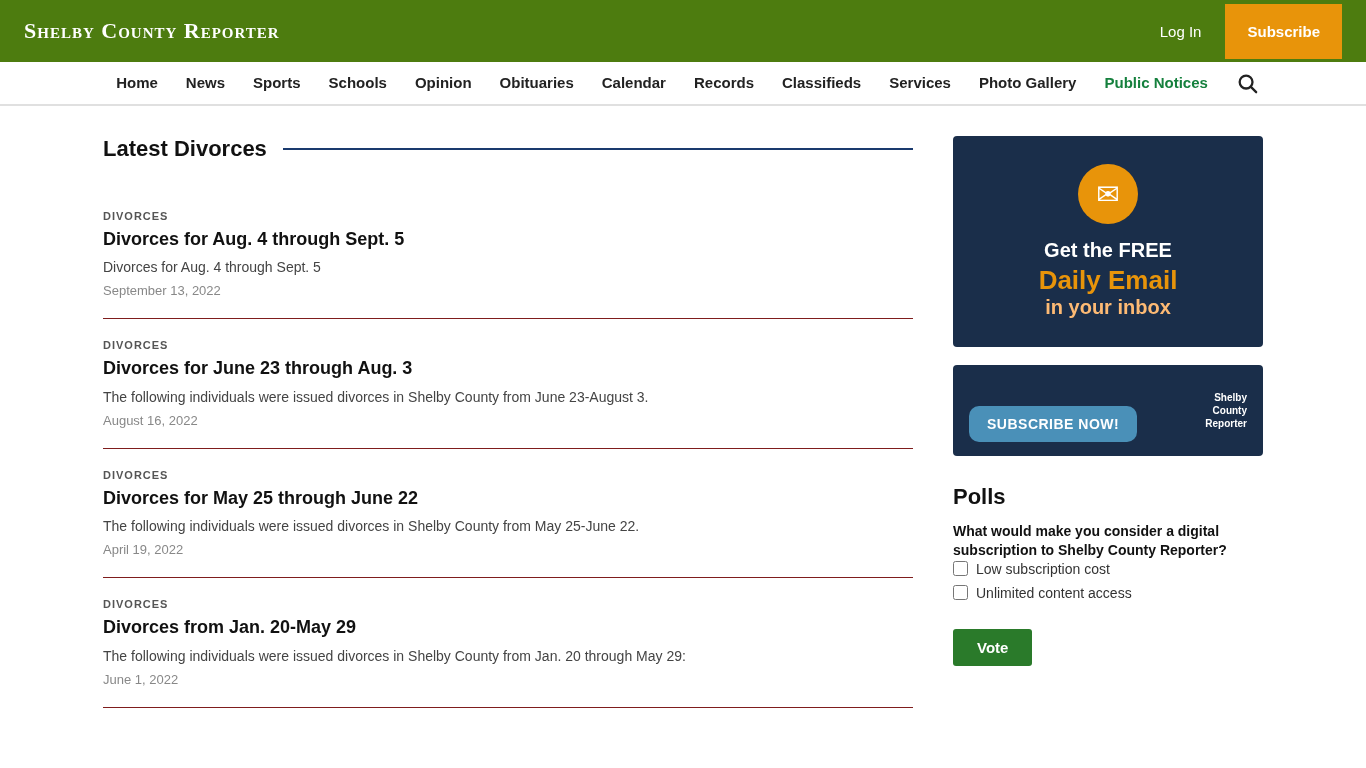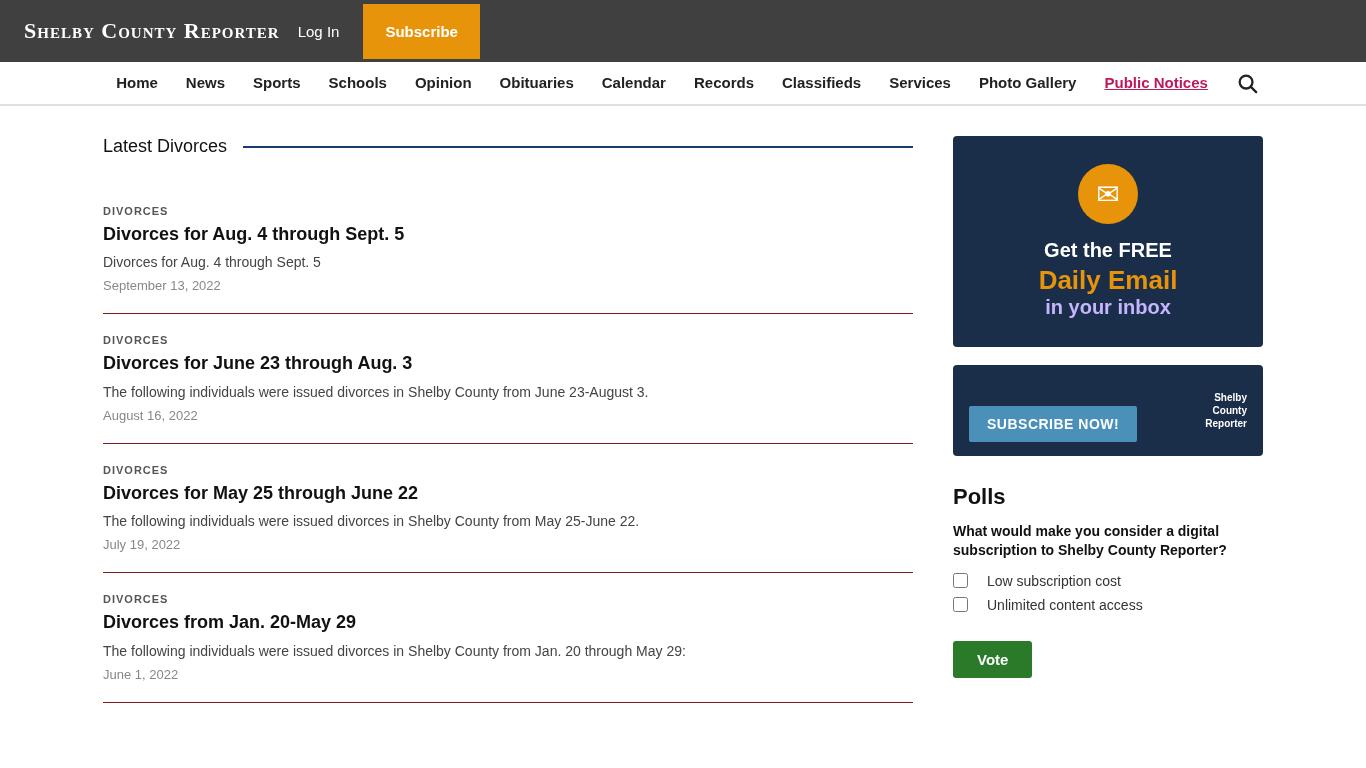--- a/index.html
+++ b/index.html
@@ -7,9 +7,10 @@
 
     
     .top-bar {
-      background: #404040;
-      display: flex;
-      align-items: center;
+      background: #4d7c0f;
+      display: flex;
+      align-items: center;
+      justify-content: space-between;
       padding: 0 24px;
       height: 62px;
     }

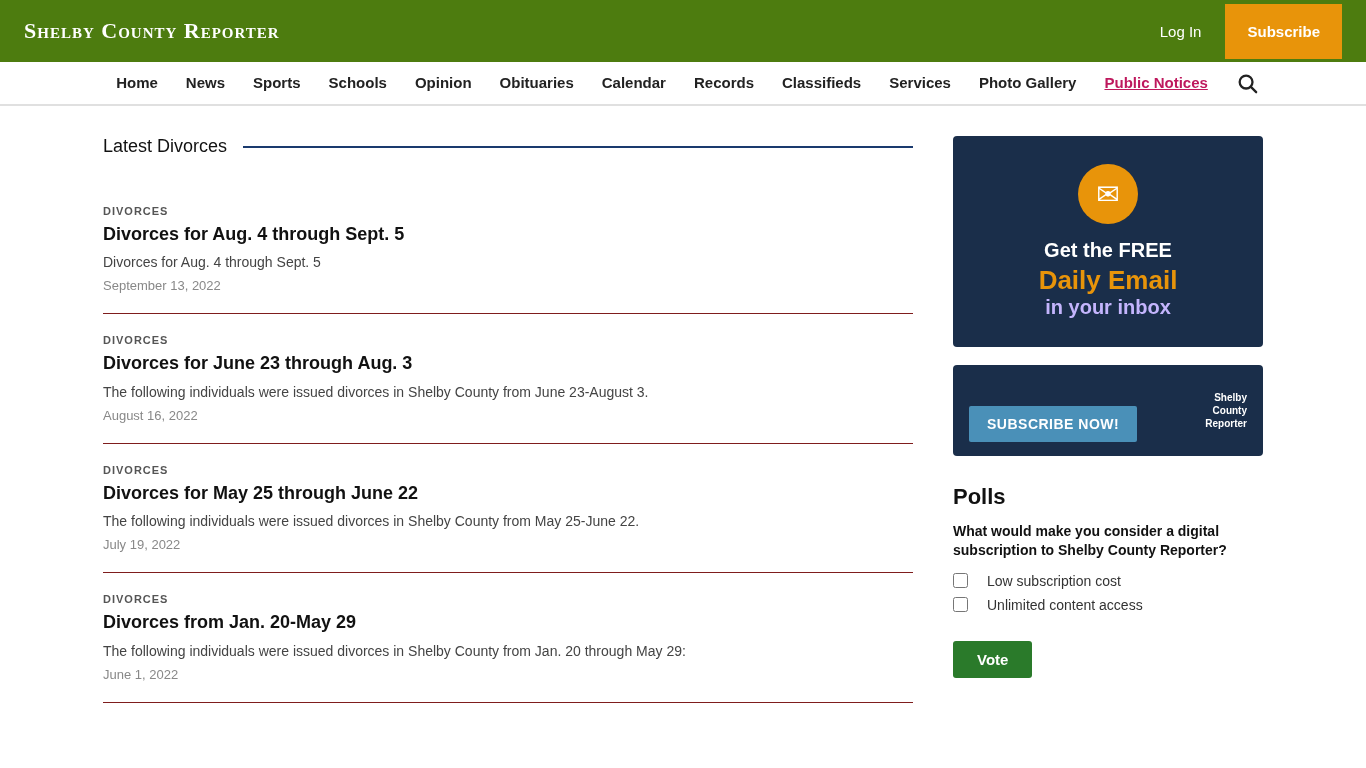--- a/index.html
+++ b/index.html
@@ -75,7 +75,7 @@
       display: block;
       white-space: nowrap;
     }
-    .main-nav ul li a.active { color: #be185d; font-weight: 700; text-decoration: underline; }
+    .main-nav ul li a.active { color: #15803d; font-weight: 700; }
     .search-icon-btn {
       background: none;
       border: none;

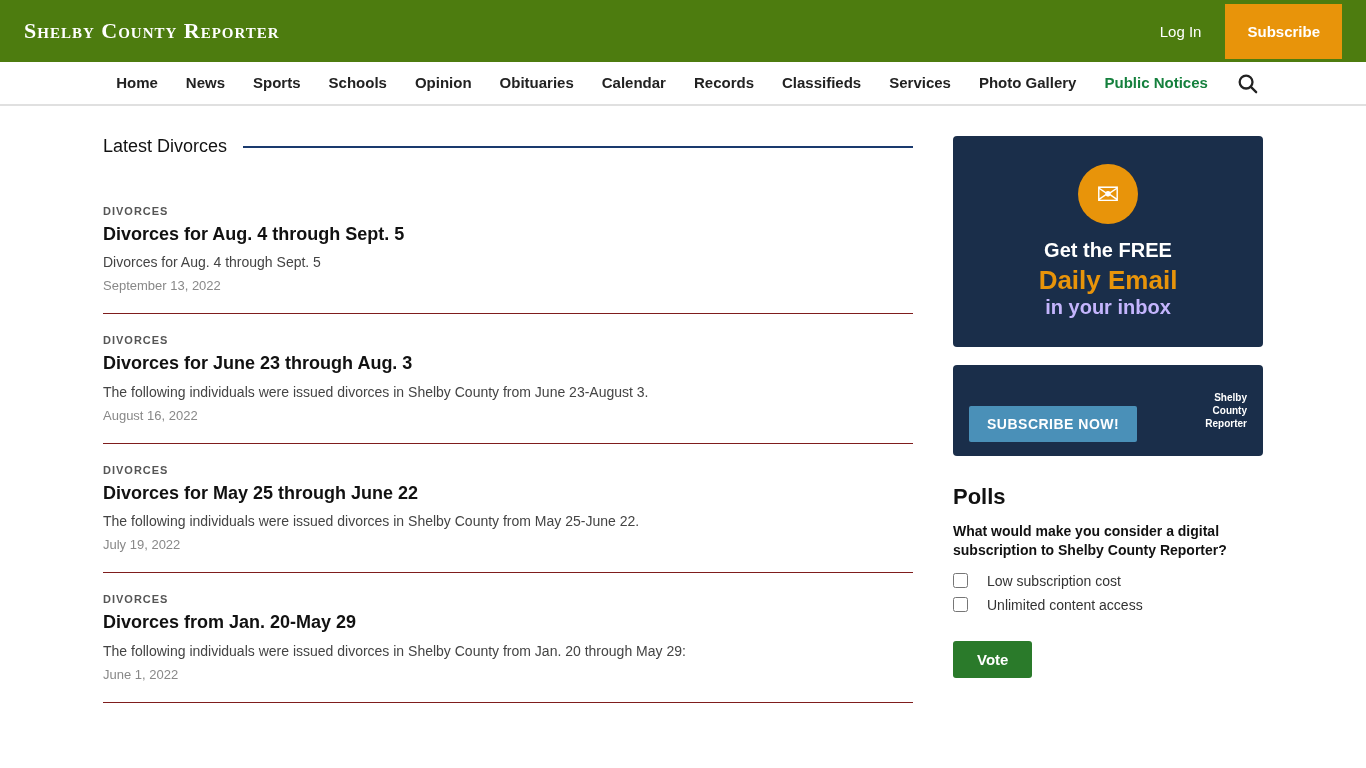--- a/index.html
+++ b/index.html
@@ -112,8 +112,8 @@
     }
     .section-title {
       font-family: Arial, sans-serif;
-      font-size: 18px;
-      font-weight: 400;
+      font-size: 22px;
+      font-weight: 700;
       color: #111;
       white-space: nowrap;
       margin-right: 16px;

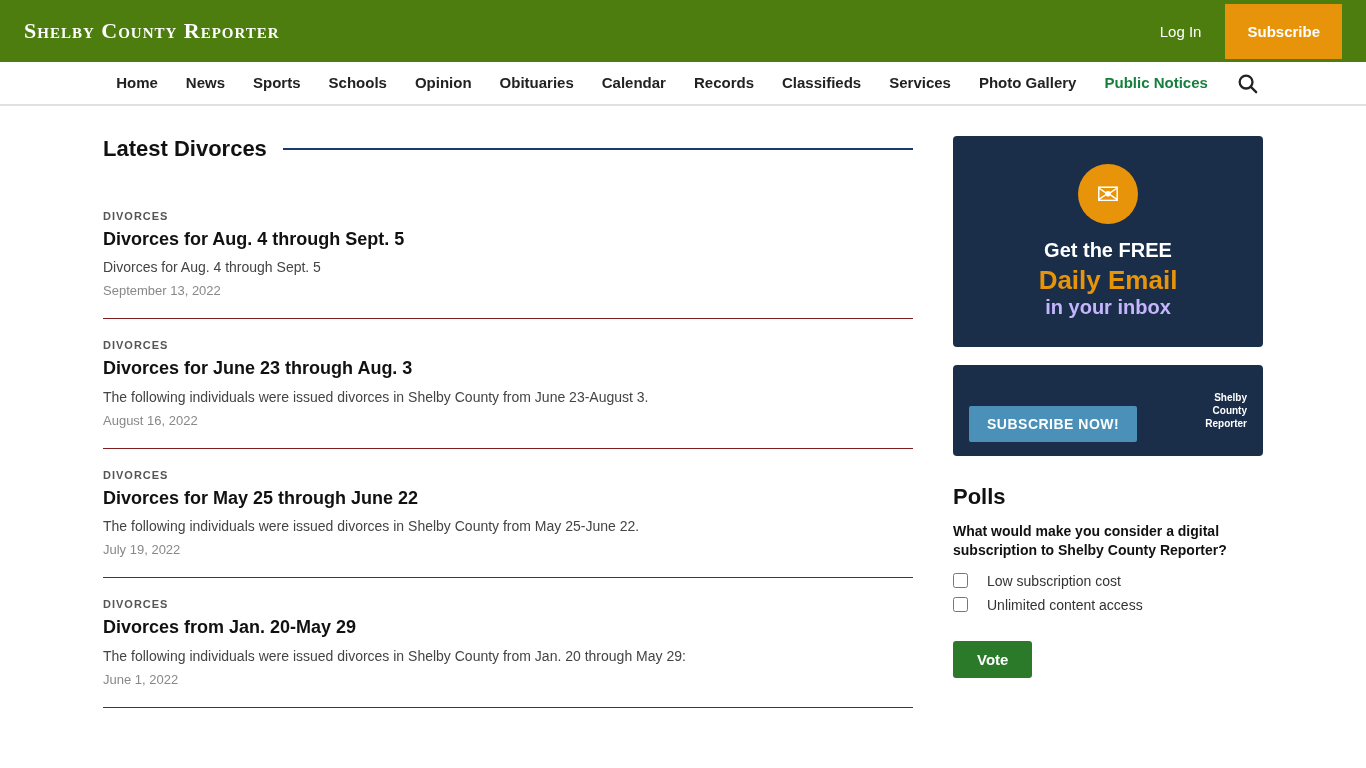--- a/index.html
+++ b/index.html
@@ -199,7 +199,7 @@
       font-family: Arial, sans-serif;
       font-size: 20px;
       font-weight: 900;
-      color: #c4b5fd;
+      color: #fdba74;
       line-height: 1.2;
     }
 

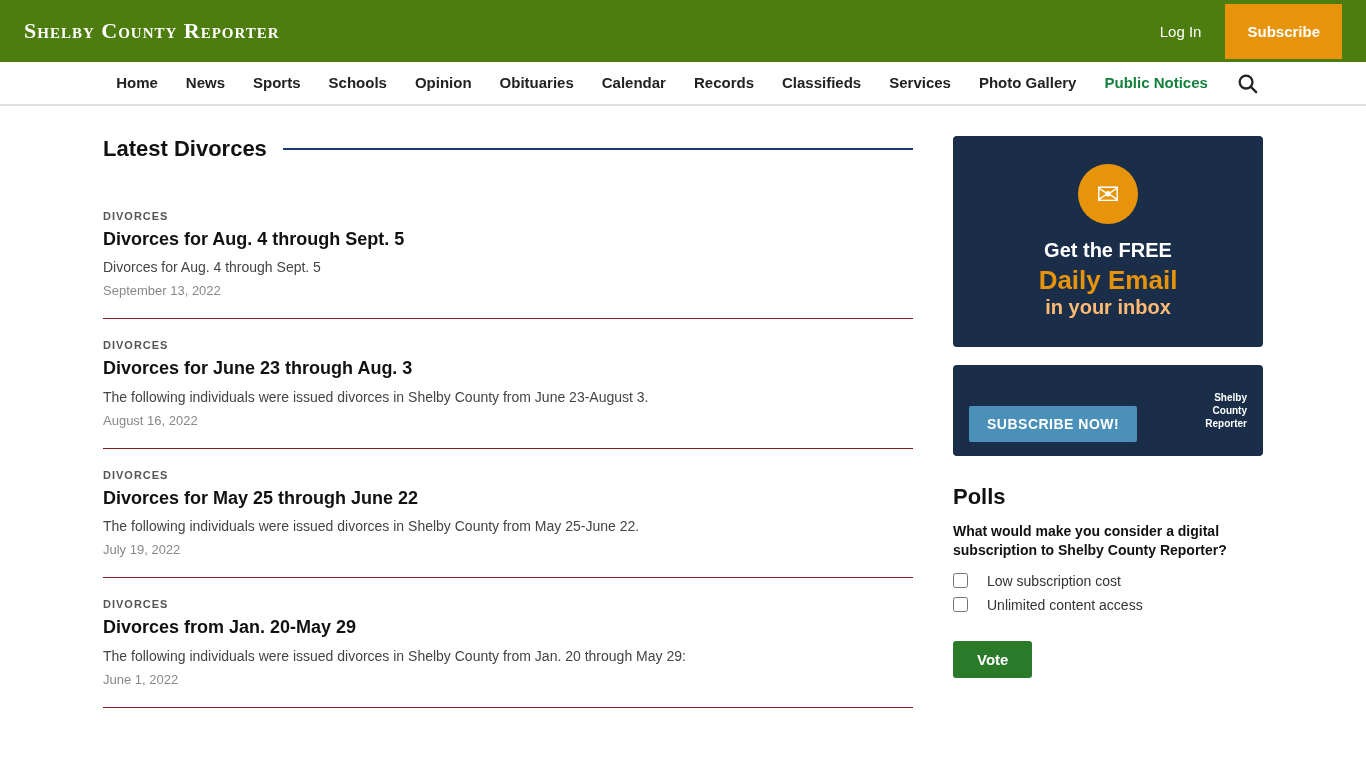--- a/index.html
+++ b/index.html
@@ -221,7 +221,7 @@
       font-weight: 700;
       padding: 10px 18px;
       cursor: pointer;
-      border-radius: 2px;
+      border-radius: 10px;
       letter-spacing: 0.5px;
       margin-top: 27px;
     }

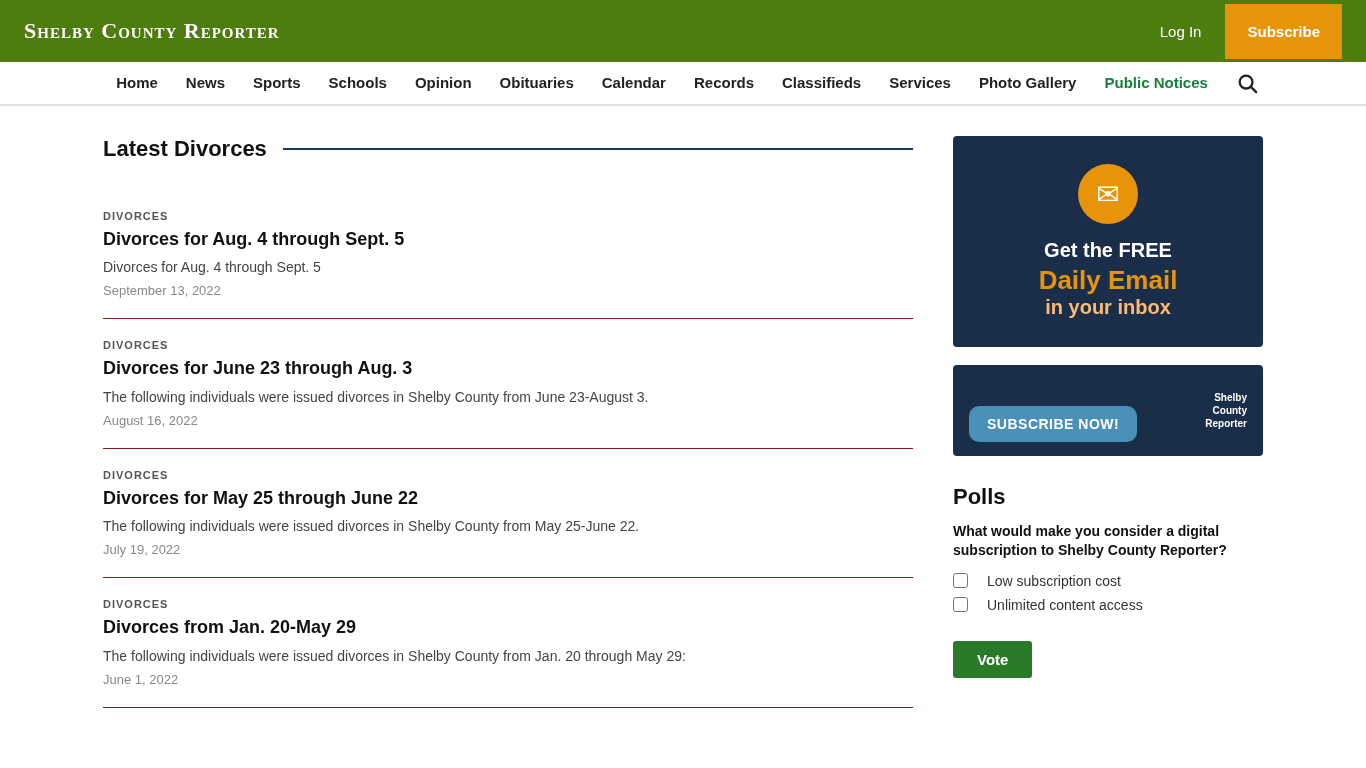--- a/index.html
+++ b/index.html
@@ -249,7 +249,6 @@
       font-weight: 700;
       color: #111;
       line-height: 1.4;
-      margin-bottom: 12px;
     }
     .poll-option {
       display: flex;

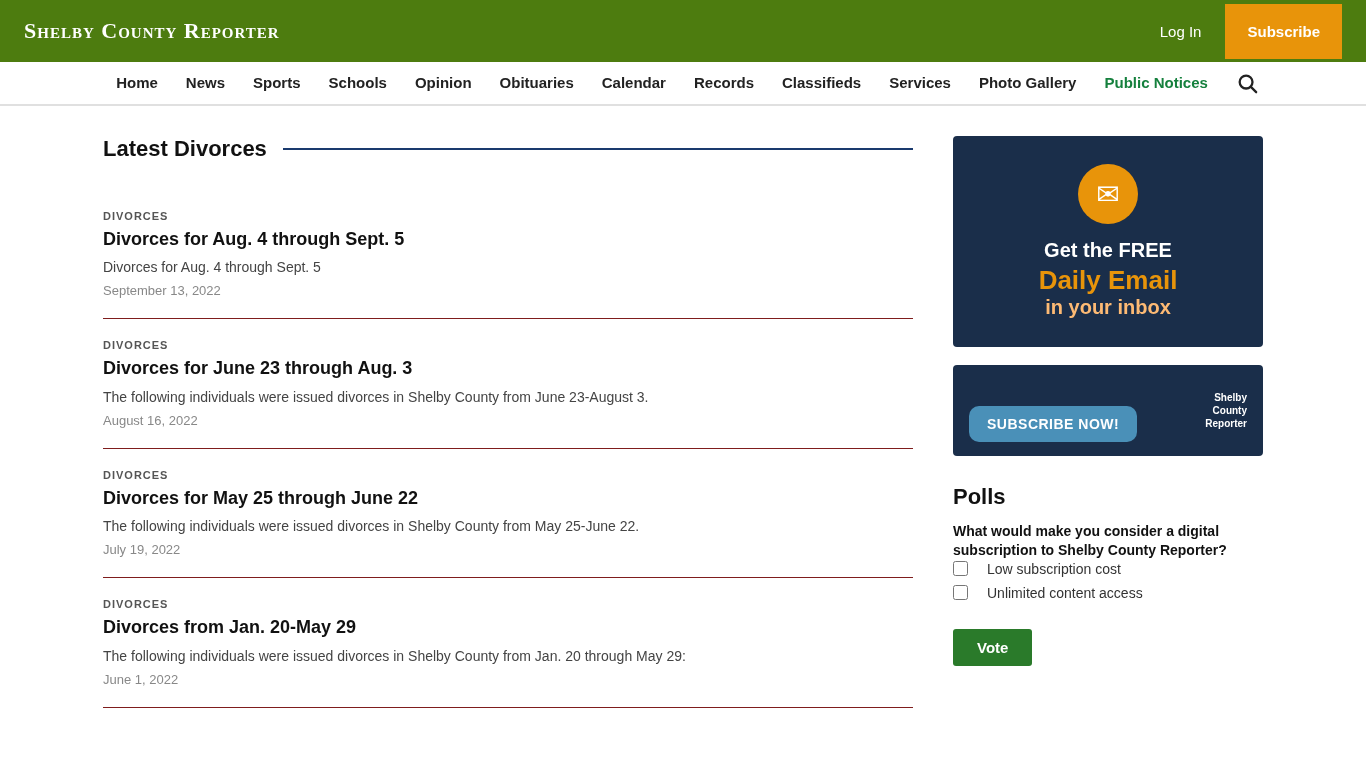--- a/index.html
+++ b/index.html
@@ -361,7 +361,7 @@
           <div class="article-category">DIVORCES</div>
           <div class="article-title">Divorces for May 25 through June 22</div>
           <div class="article-excerpt">The following individuals were issued divorces in Shelby County from May 25-June 22.</div>
-          <div class="article-date">July 19, 2022</div>
+          <div class="article-date">April 19, 2022</div>
         </div>
         <div class="article-item">
           <div class="article-category">DIVORCES</div>

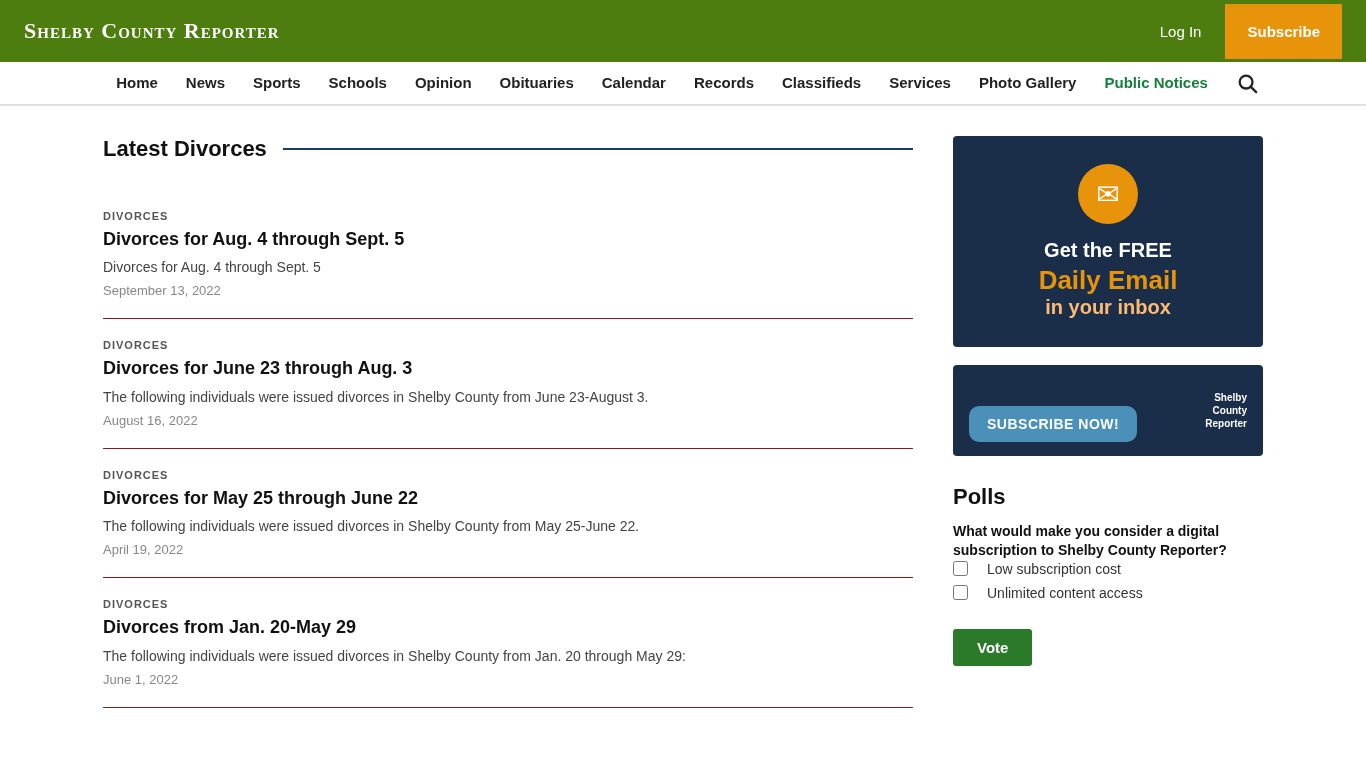--- a/index.html
+++ b/index.html
@@ -253,7 +253,7 @@
     .poll-option {
       display: flex;
       align-items: center;
-      gap: 19px;
+      gap: 8px;
       margin-bottom: 8px;
       font-family: Arial, sans-serif;
       font-size: 14px;

